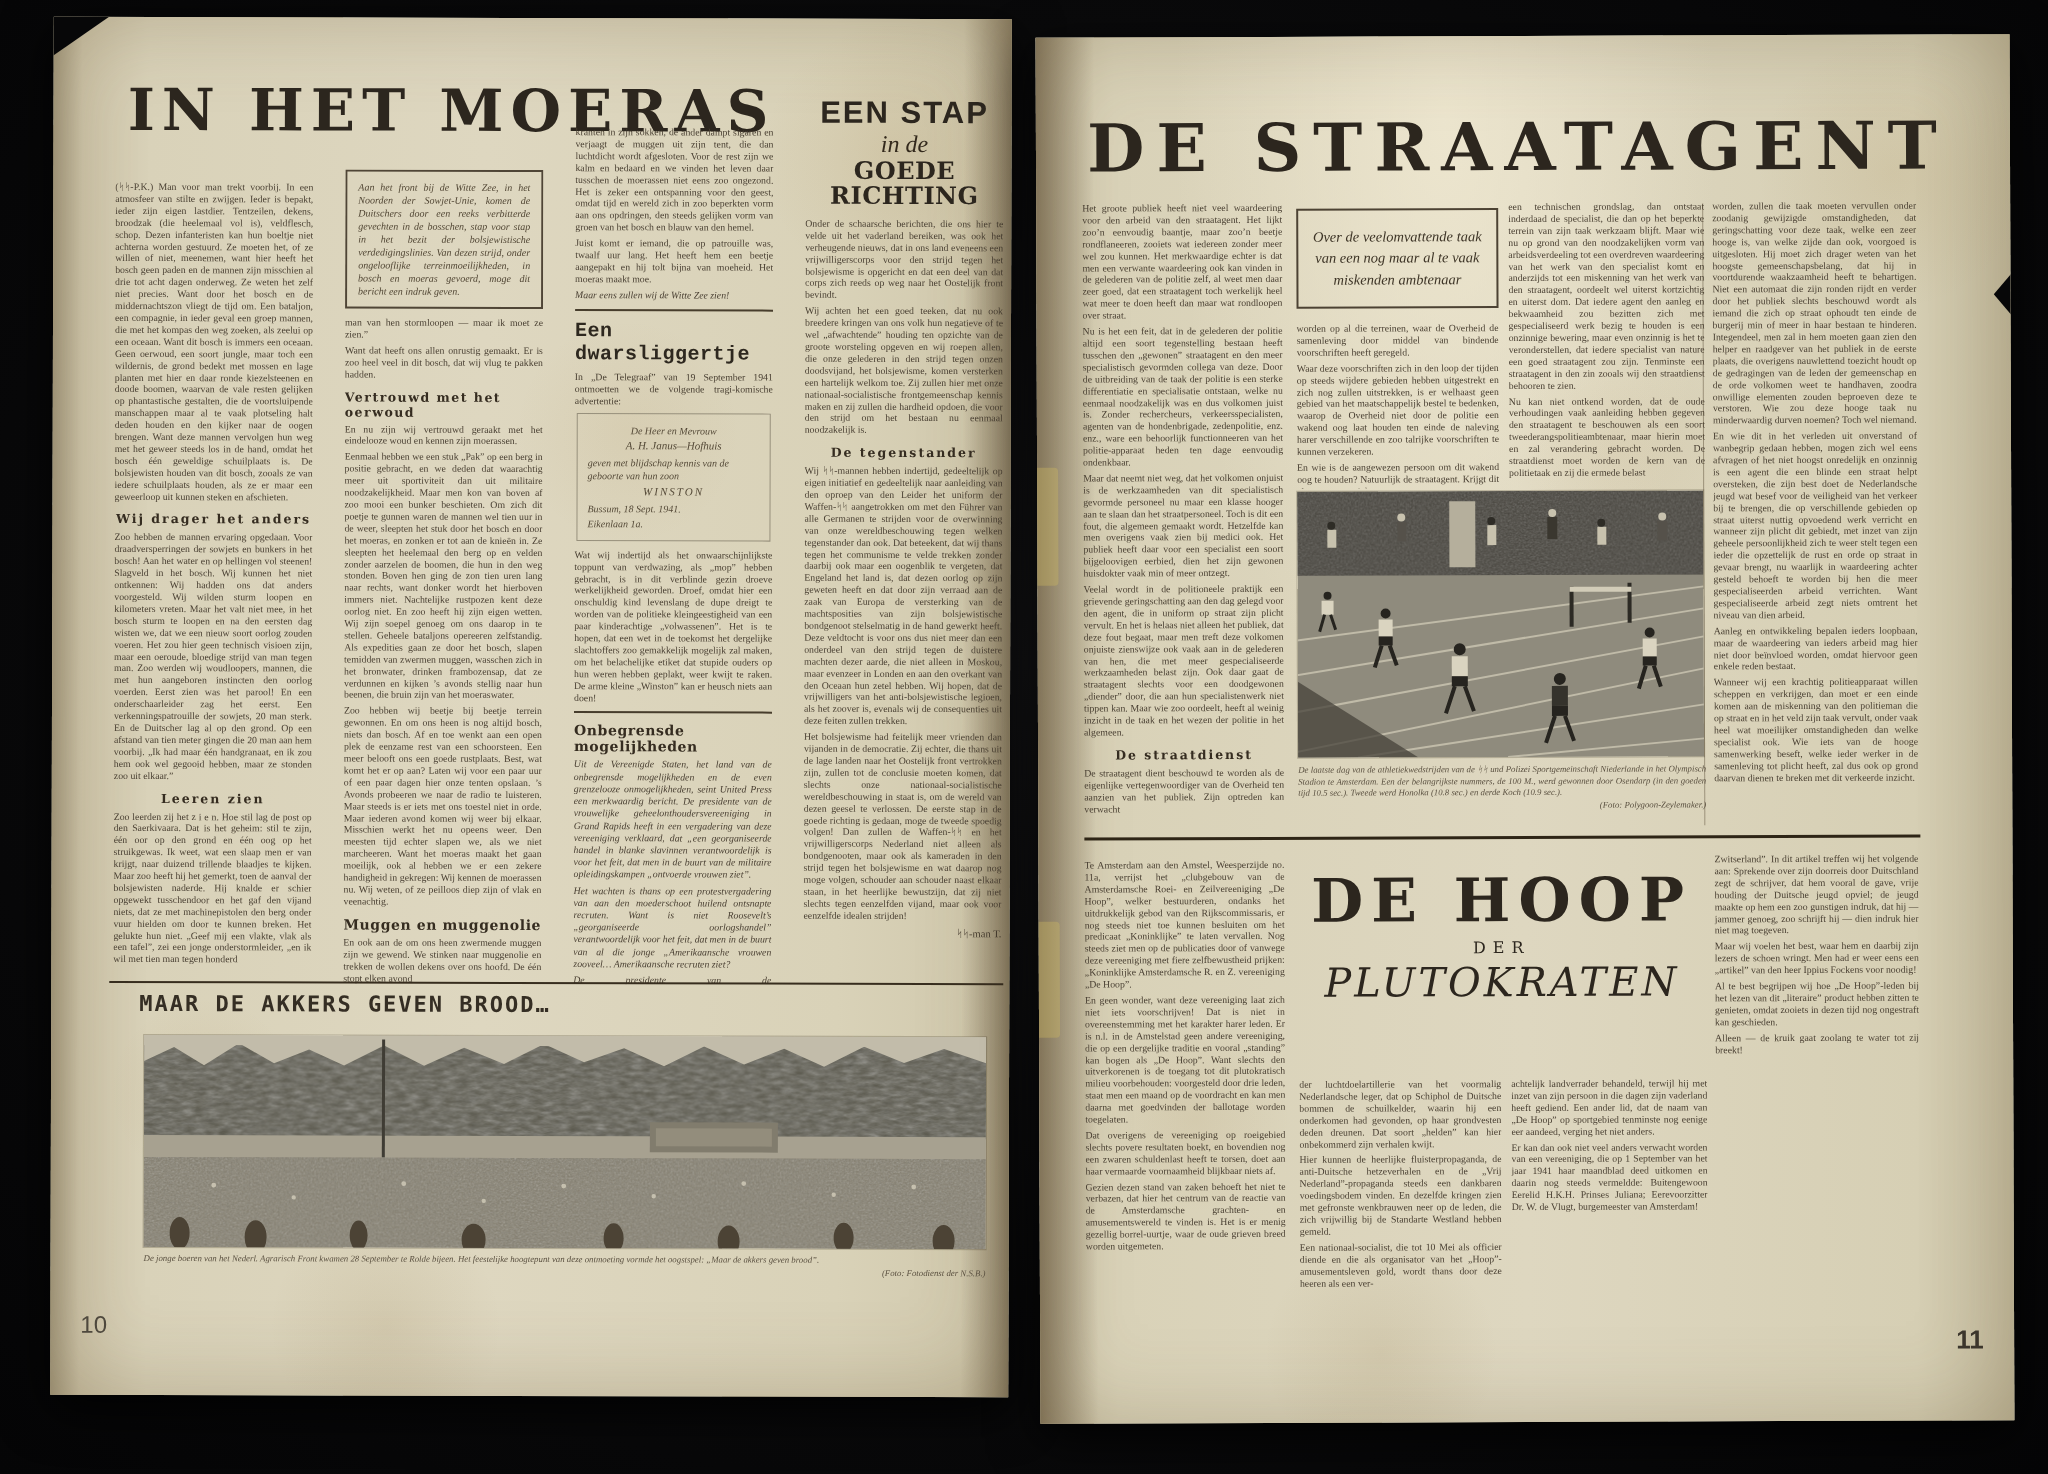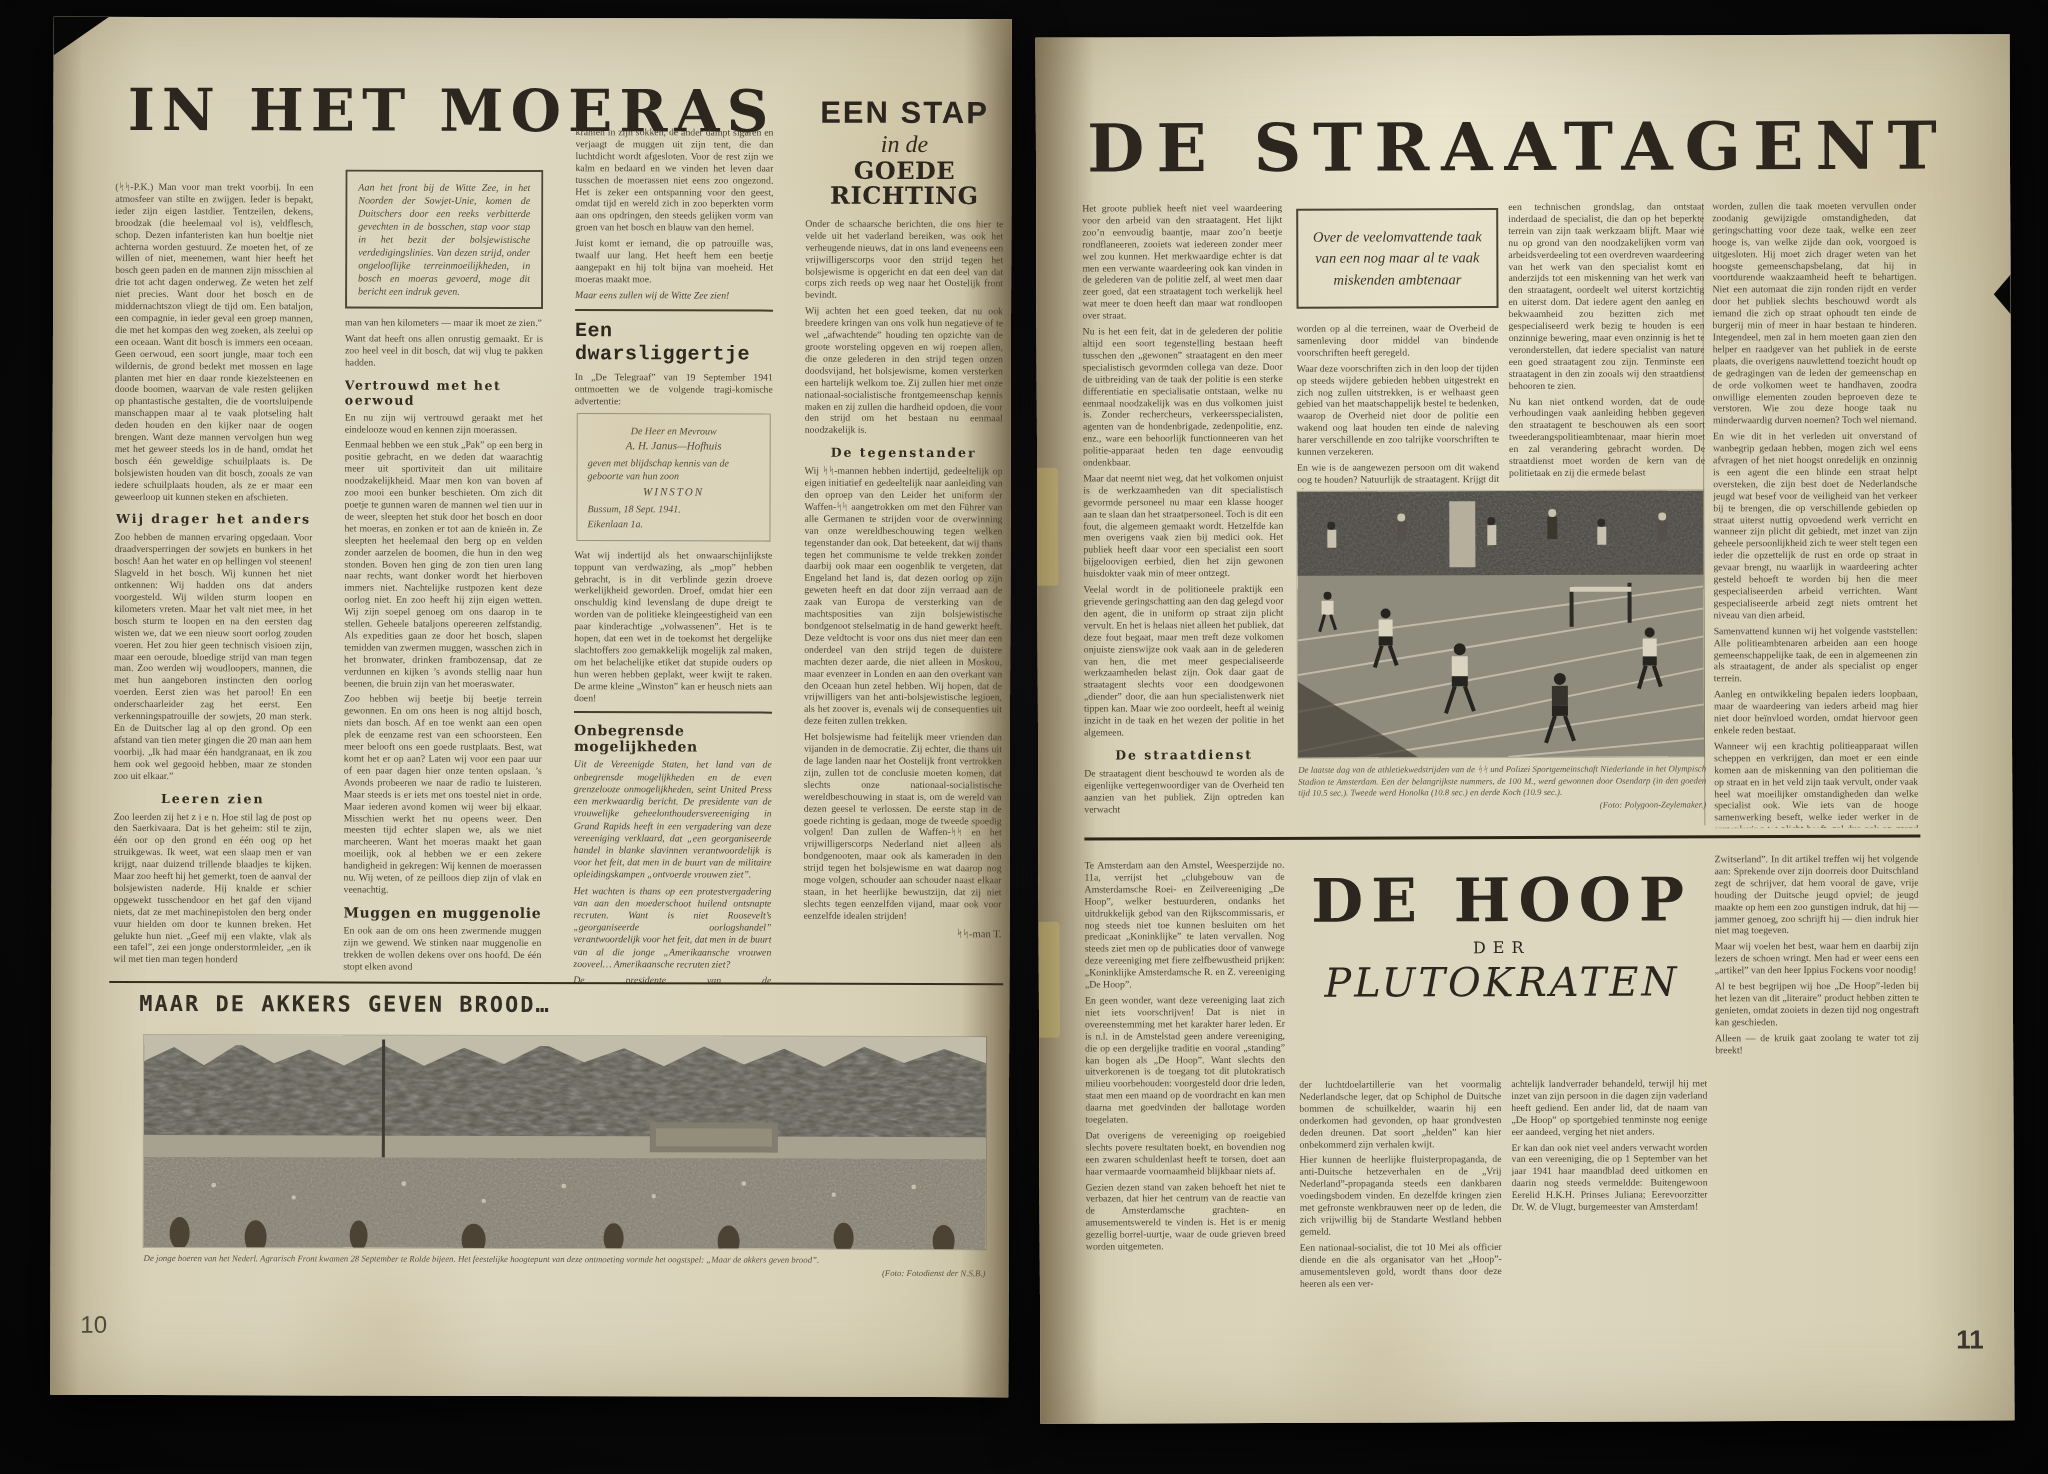--- a/index.html
+++ b/index.html
@@ -128,7 +128,7 @@
       <div class="wbox">
         <p>Aan het front bij de Witte Zee, in het Noorden der Sowjet-Unie, komen de Duitschers door een reeks verbitterde gevechten in de bosschen, stap voor stap in het bezit der bolsjewistische verdedigingslinies. Van dezen strijd, onder ongelooflijke terreinmoeilijkheden, in bosch en moeras gevoerd, moge dit bericht een indruk geven.</p>
       </div>
-      <p class="b">man van hen kilometers — maar ik moet ze zien.”</p>
+      <p class="b">man van hen stormloopen — maar ik moet ze zien.”</p>
       <p class="b">Want dat heeft ons allen onrustig gemaakt. Er is zoo heel veel in dit bosch, dat wij vlug te pakken hadden.</p>
       <h3 class="subL">Vertrouwd met het oerwoud</h3>
       <p class="b">En nu zijn wij vertrouwd geraakt met het eindelooze woud en kennen zijn moerassen.</p>

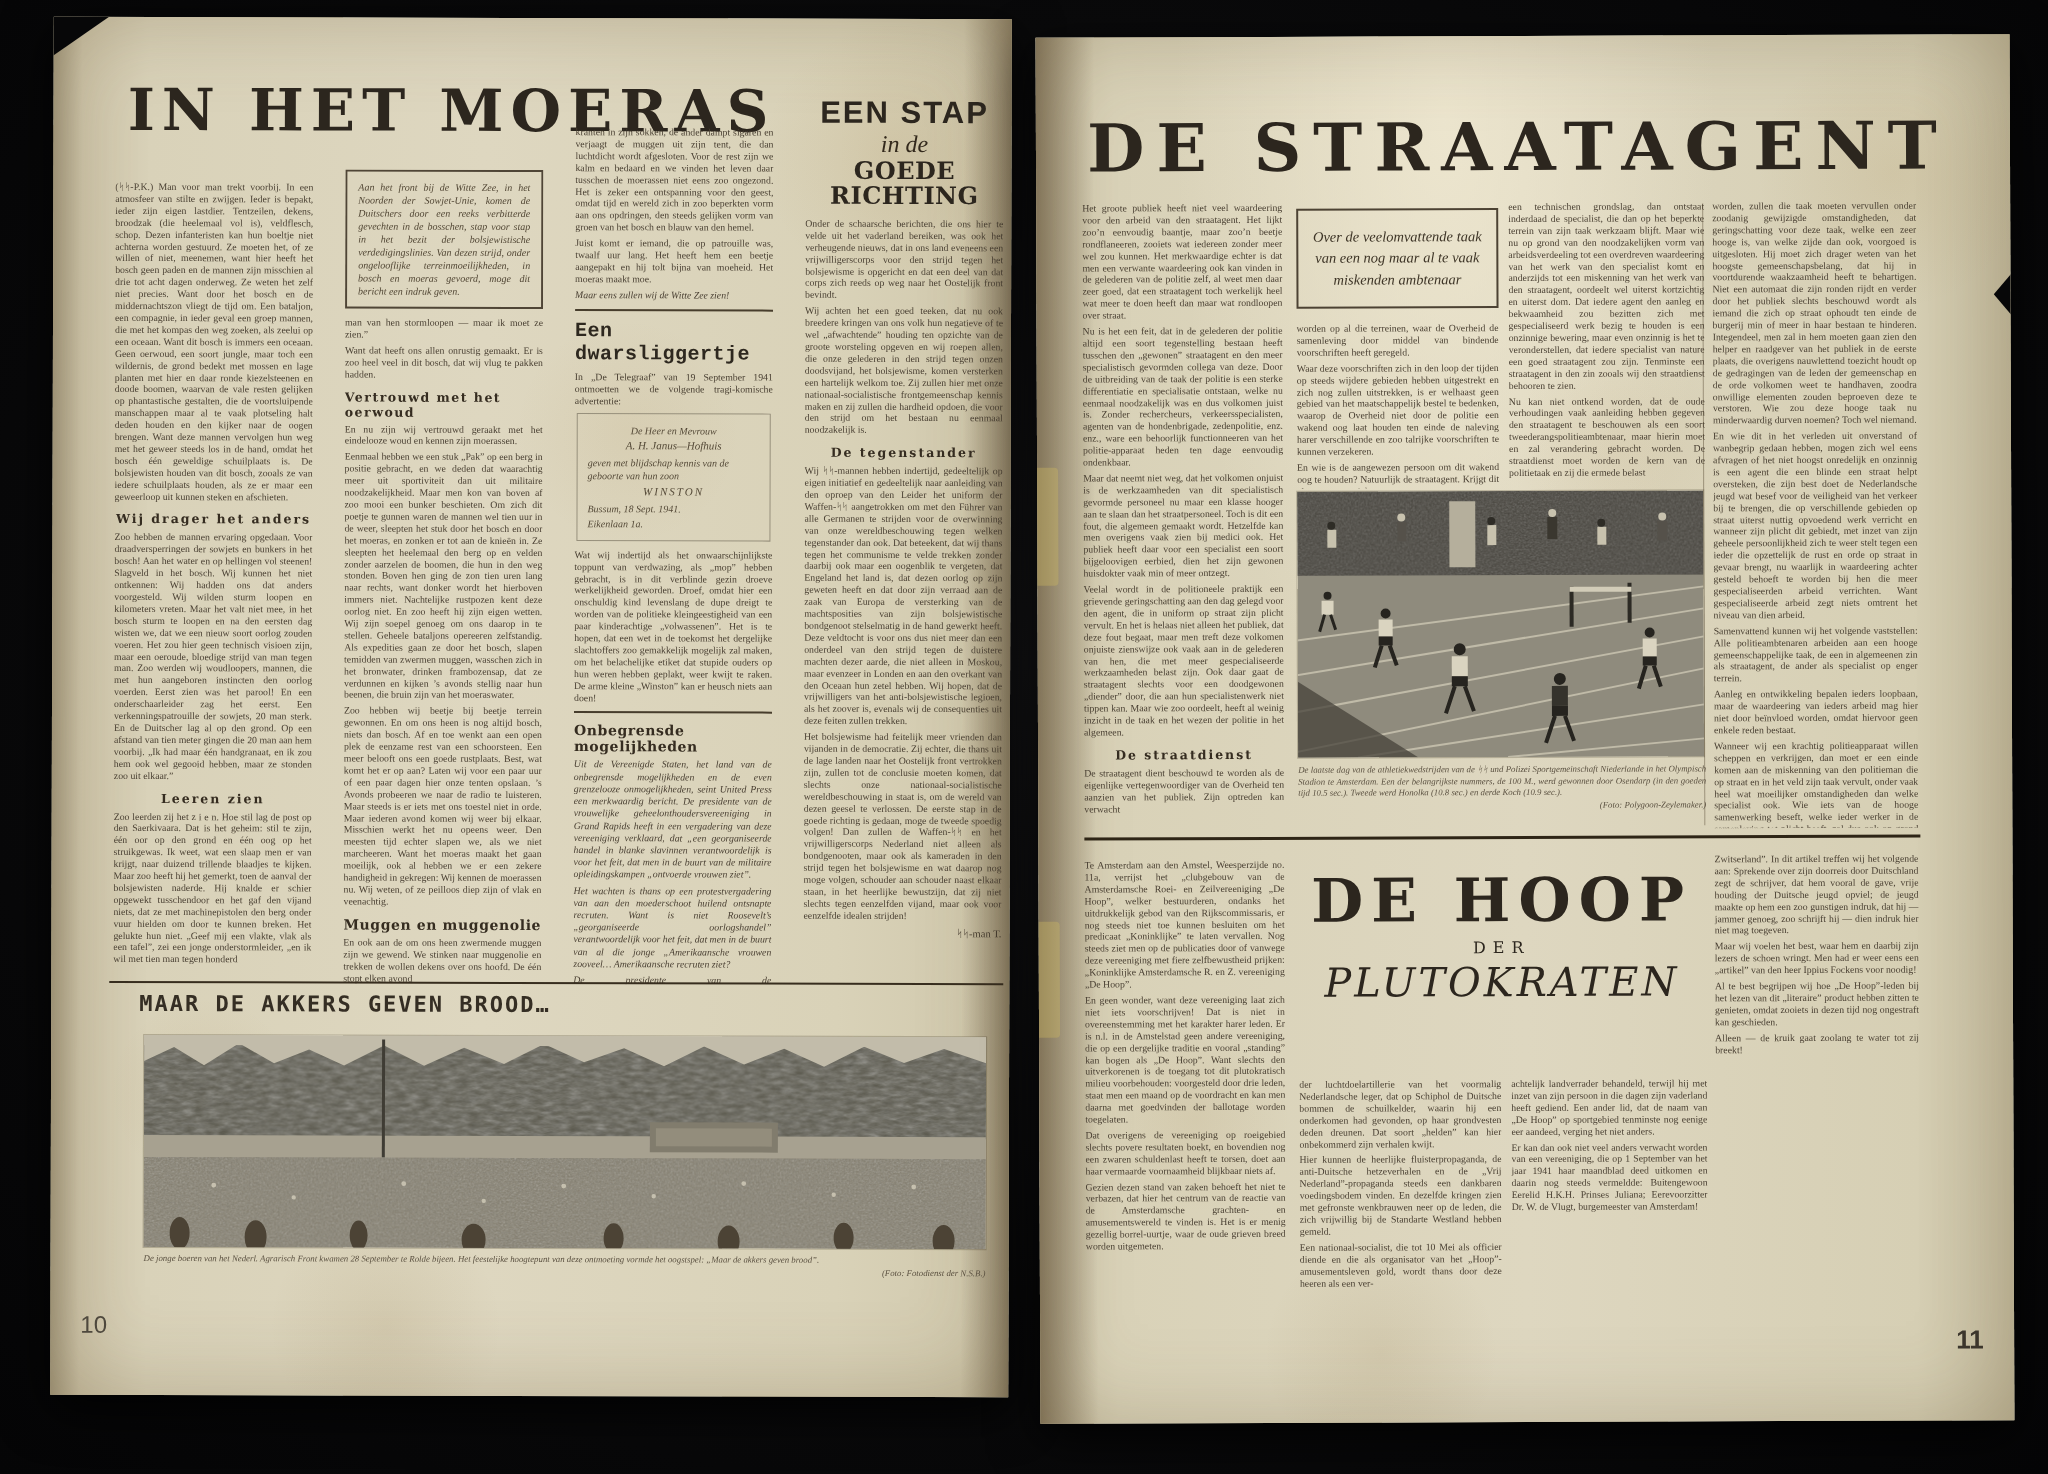--- a/index.html
+++ b/index.html
@@ -268,7 +268,6 @@
     <div class="col" style="left:676px;top:165px;width:204px;height:628px">
       <p class="b">worden, zullen die taak moeten vervullen onder zoodanig gewijzigde omstandigheden, dat geringschatting voor deze taak, welke een zeer hooge is, van welke zijde dan ook, voorgoed is uitgesloten. Hij moet zich drager weten van het hoogste gemeenschapsbelang, dat hij in voortdurende waakzaamheid heeft te behartigen. Niet een automaat die zijn ronden rijdt en verder door het publiek slechts beschouwd wordt als iemand die zich op straat ophoudt ten einde de burgerij min of meer in haar bestaan te hinderen. Integendeel, men zal in hem moeten gaan zien den helper en raadgever van het publiek in de eerste plaats, die overigens nauwlettend toezicht houdt op de gedragingen van de leden der gemeenschap en de orde volkomen weet te handhaven, zoodra onwillige elementen zouden beproeven deze te verstoren. Wie zou deze hooge taak nu minderwaardig durven noemen? Toch wel niemand.</p>
       <p class="b">En wie dit in het verleden uit onverstand of wanbegrip gedaan hebben, mogen zich wel eens afvragen of het niet hoogst onredelijk en onzinnig is een agent die een blinde een straat helpt oversteken, die zijn best doet de Nederlandsche jeugd wat besef voor de veiligheid van het verkeer bij te brengen, die op verschillende gebieden op straat uiterst nuttig opvoedend werk verricht en wanneer zijn plicht dit gebiedt, met inzet van zijn geheele persoonlijkheid zich te weer stelt tegen een ieder die opzettelijk de rust en orde op straat in gevaar brengt, nu waarlijk in waardeering achter gesteld behoeft te worden bij hen die meer gespecialiseerden arbeid verrichten. Want gespecialiseerde arbeid zegt niets omtrent het niveau van dien arbeid.</p>
-      <p class="b">Samenvattend kunnen wij het volgende vaststellen: Alle politieambtenaren arbeiden aan een hooge gemeenschappelijke taak, de een in algemeenen zin als straatagent, de ander als specialist op enger terrein.</p>
       <p class="b">Aanleg en ontwikkeling bepalen ieders loopbaan, maar de waardeering van ieders arbeid mag hier niet door beïnvloed worden, omdat hiervoor geen enkele reden bestaat.</p>
       <p class="b">Wanneer wij een krachtig politieapparaat willen scheppen en verkrijgen, dan moet er een einde komen aan de miskenning van den politieman die op straat en in het veld zijn taak vervult, onder vaak heel wat moeilijker omstandigheden dan welke specialist ook. Wie iets van de hooge samenwerking beseft, welke ieder werker in de samenleving tot plicht heeft, zal dus ook op grond daarvan dienen te breken met dit verkeerde inzicht.</p>
     </div>

